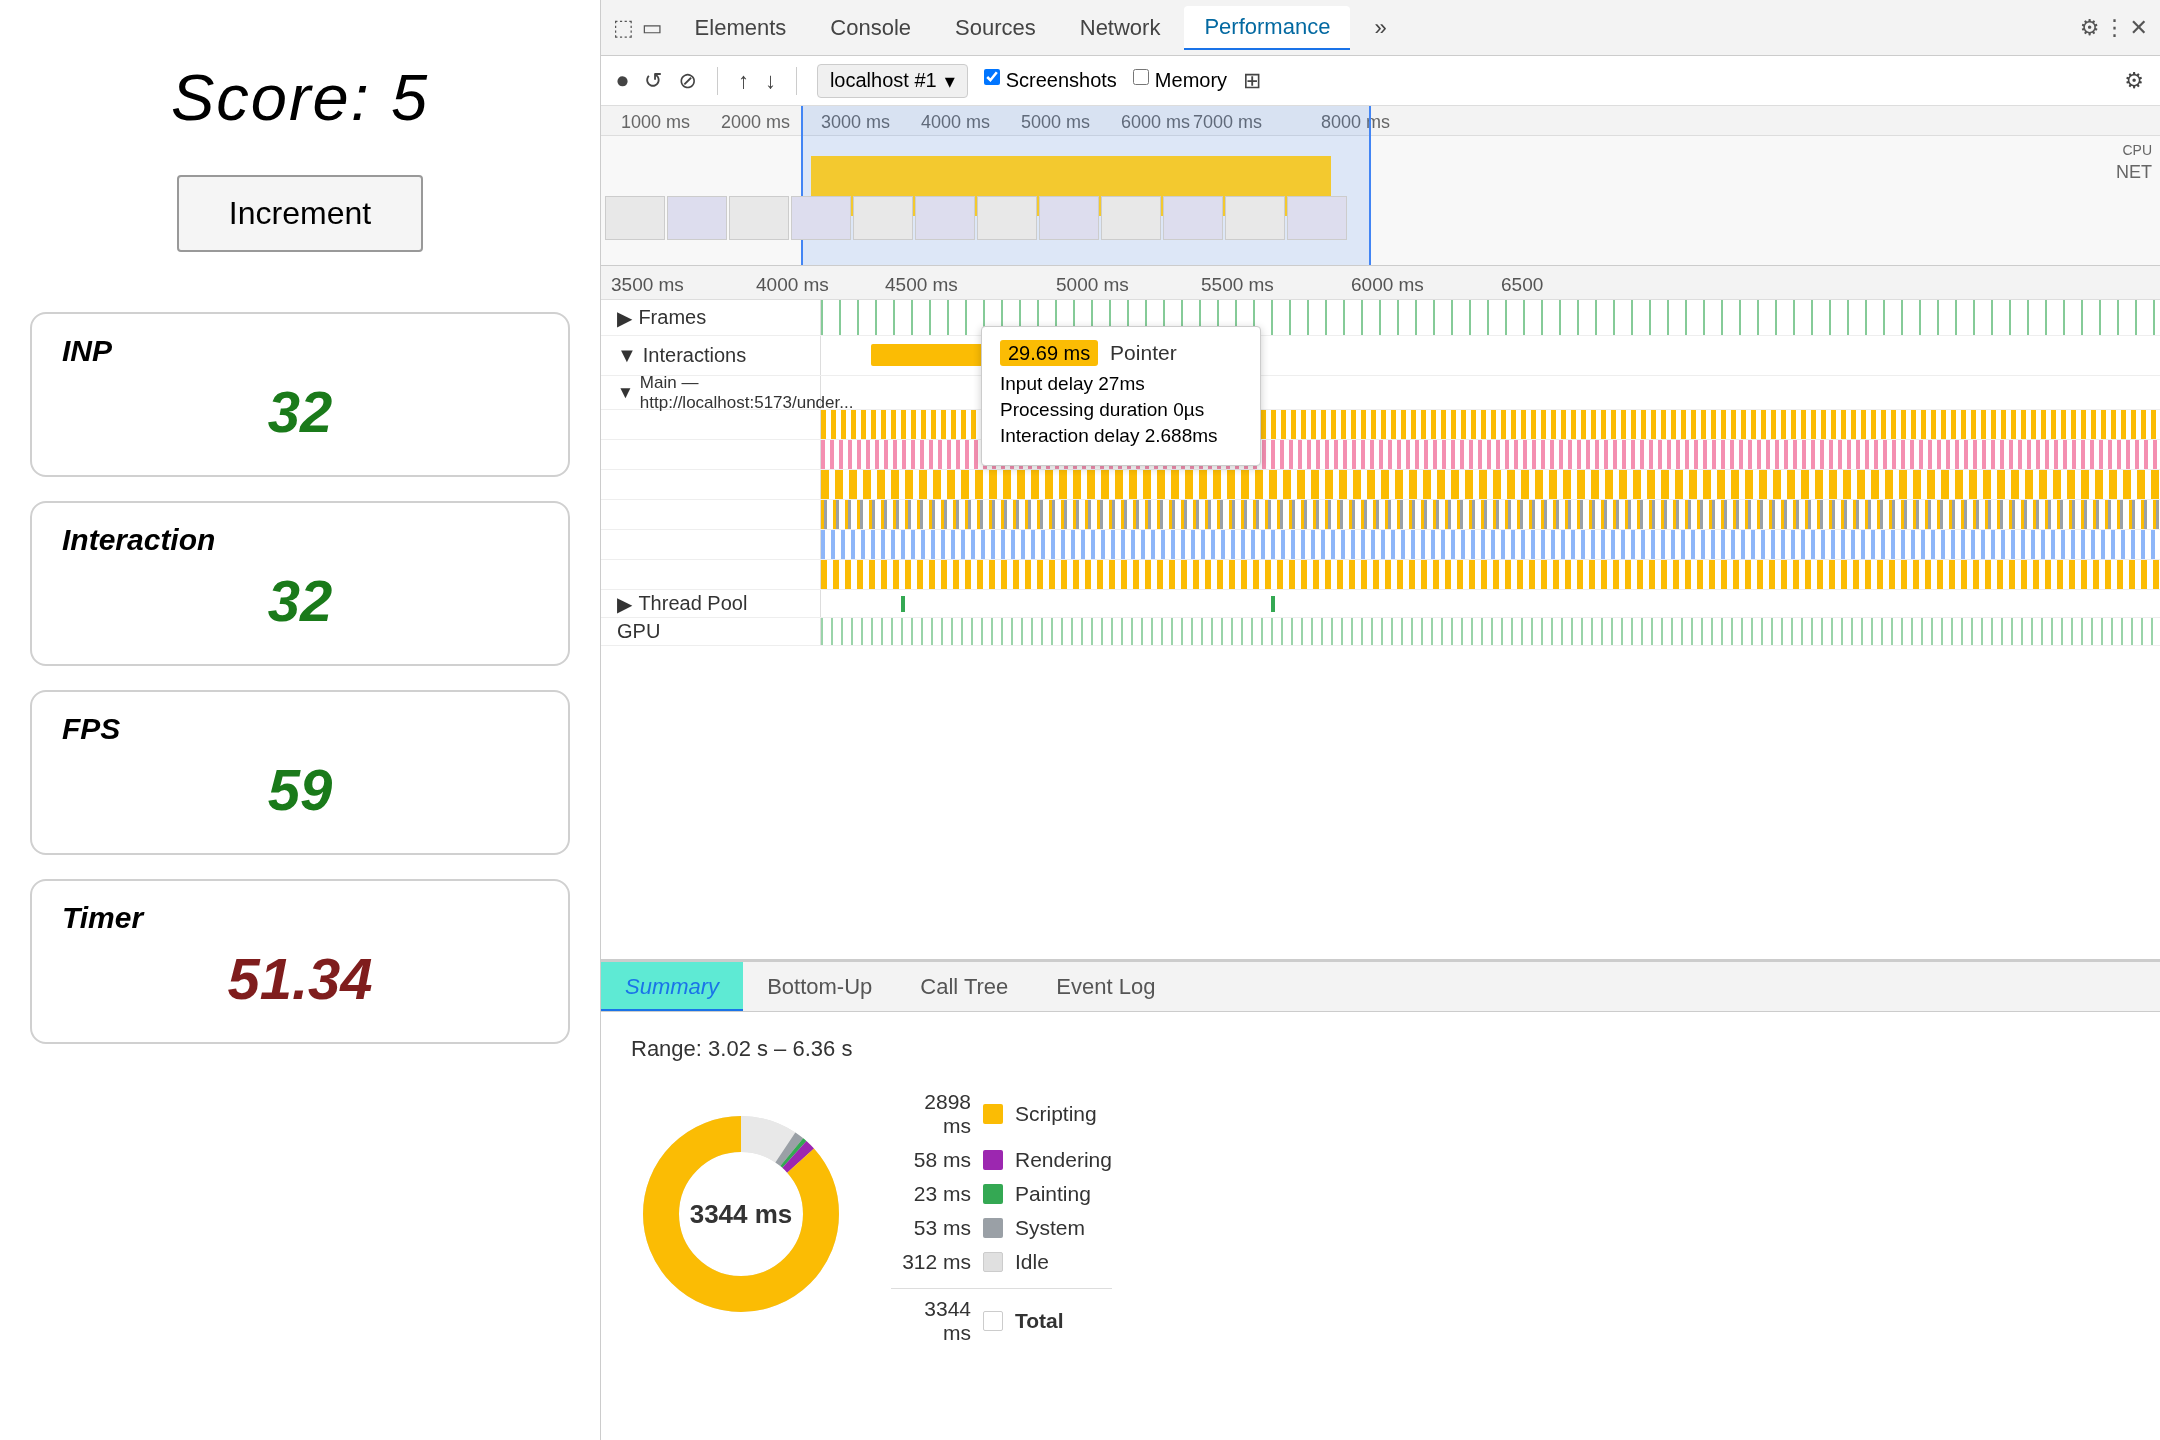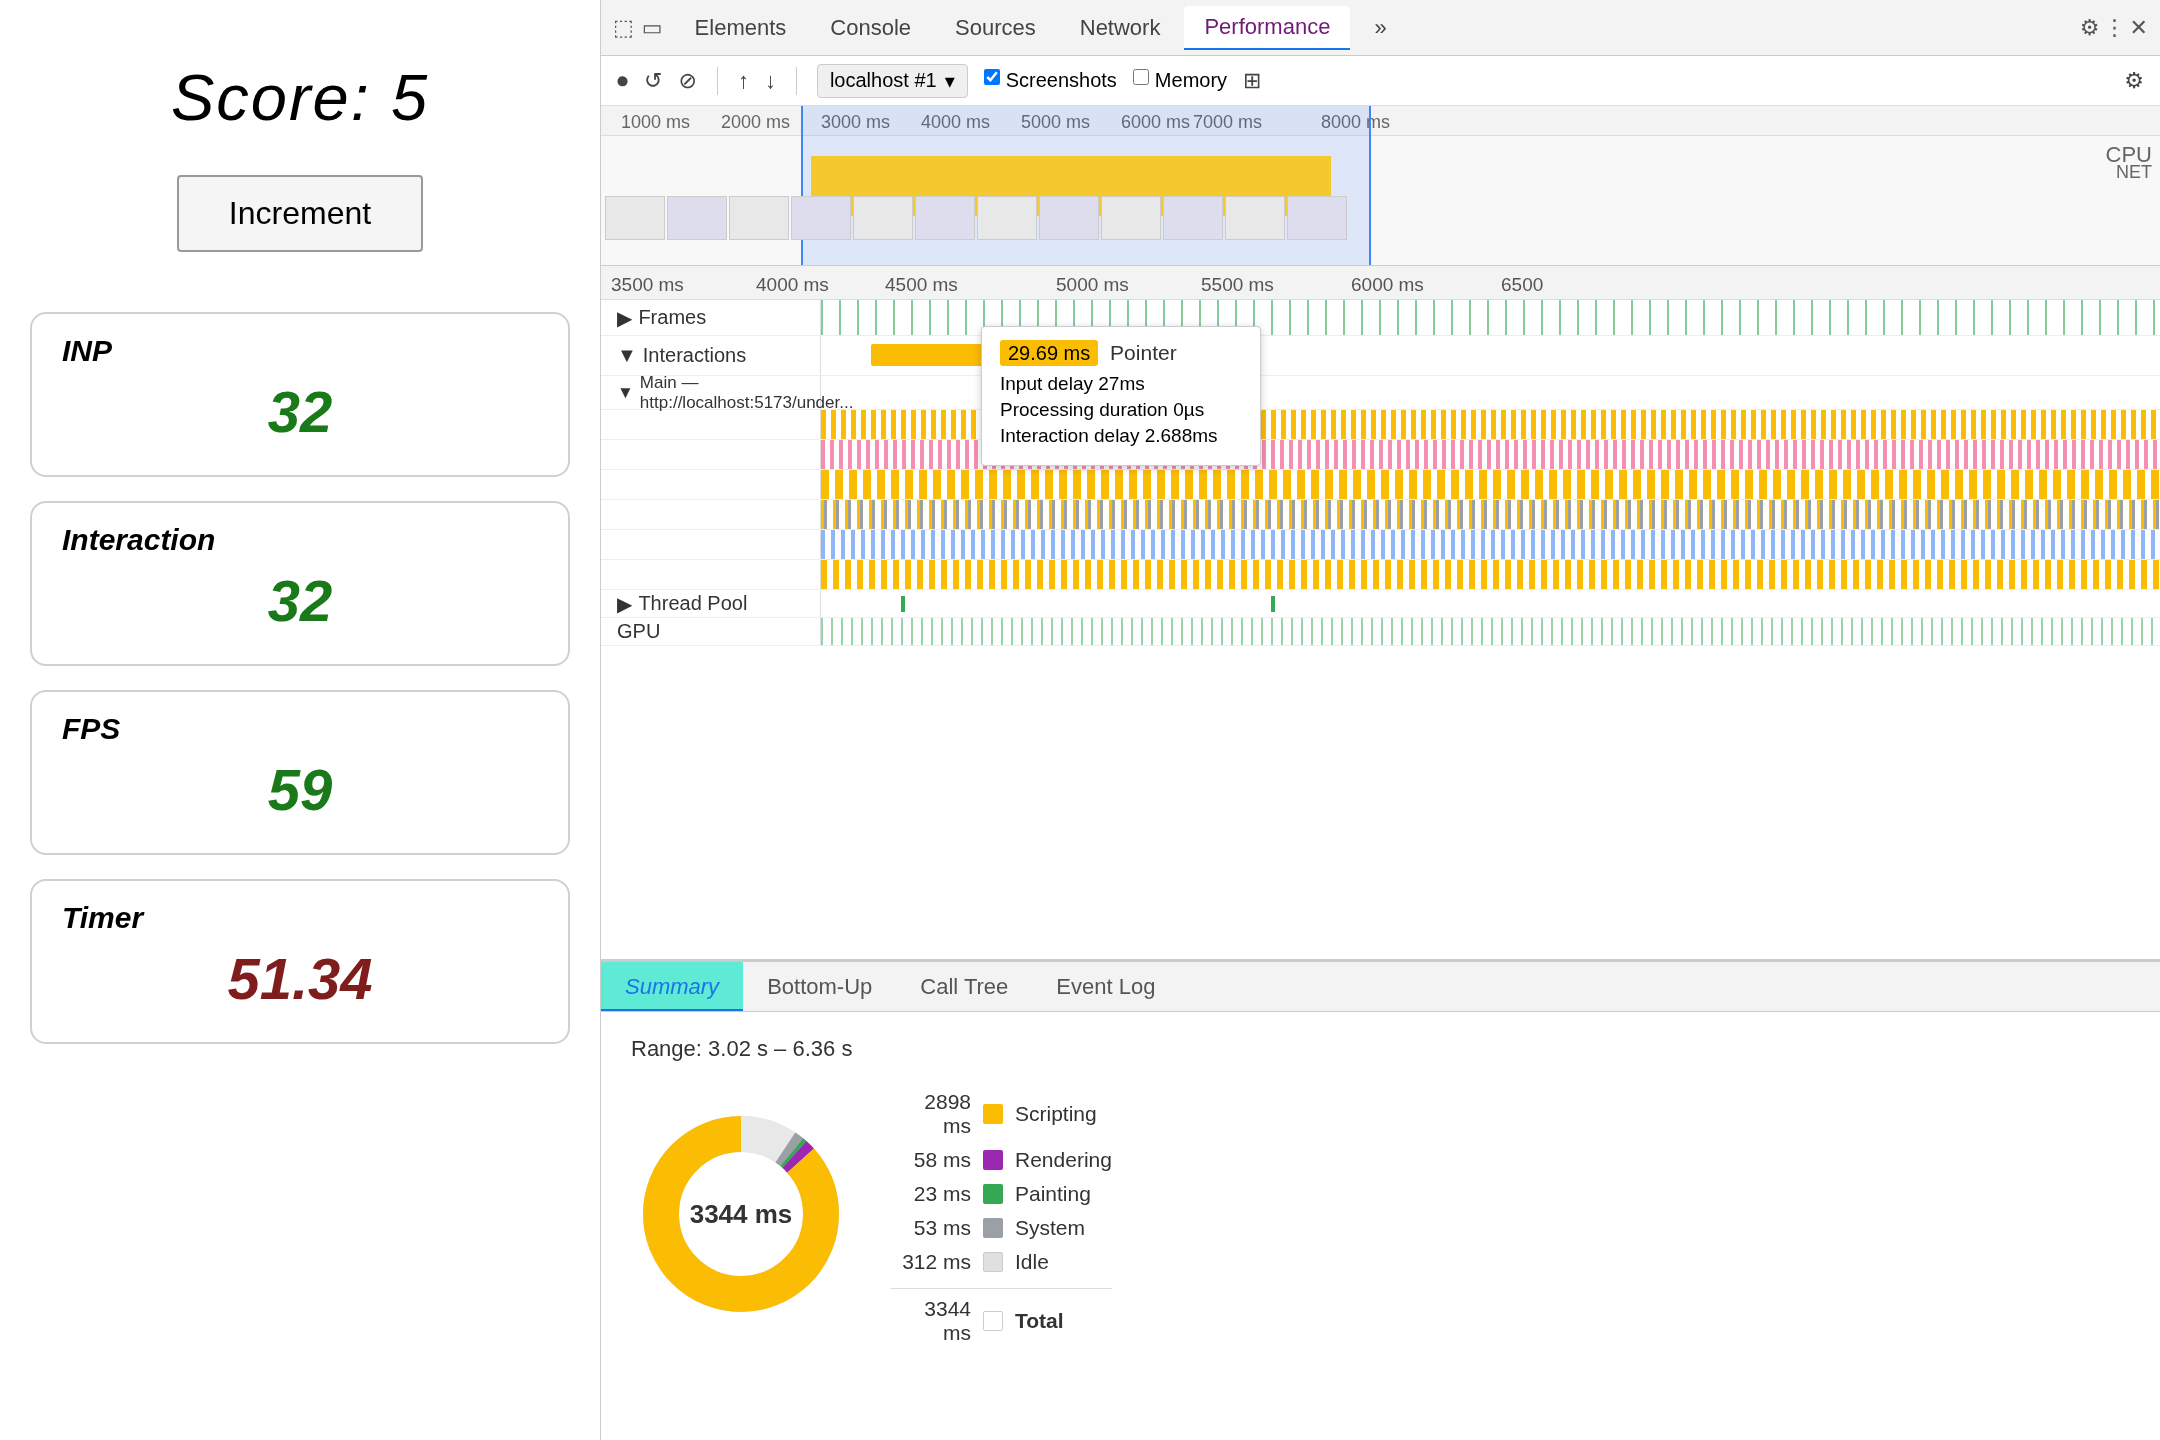--- a/index.html
+++ b/index.html
@@ -87,7 +87,7 @@
       white-space: nowrap;
     }
     .devtools-tab.active {
-      color: #701a75;
+      color: #0369a1;
       border-bottom: 2px solid #1a73e8;
       background: #fff;
     }

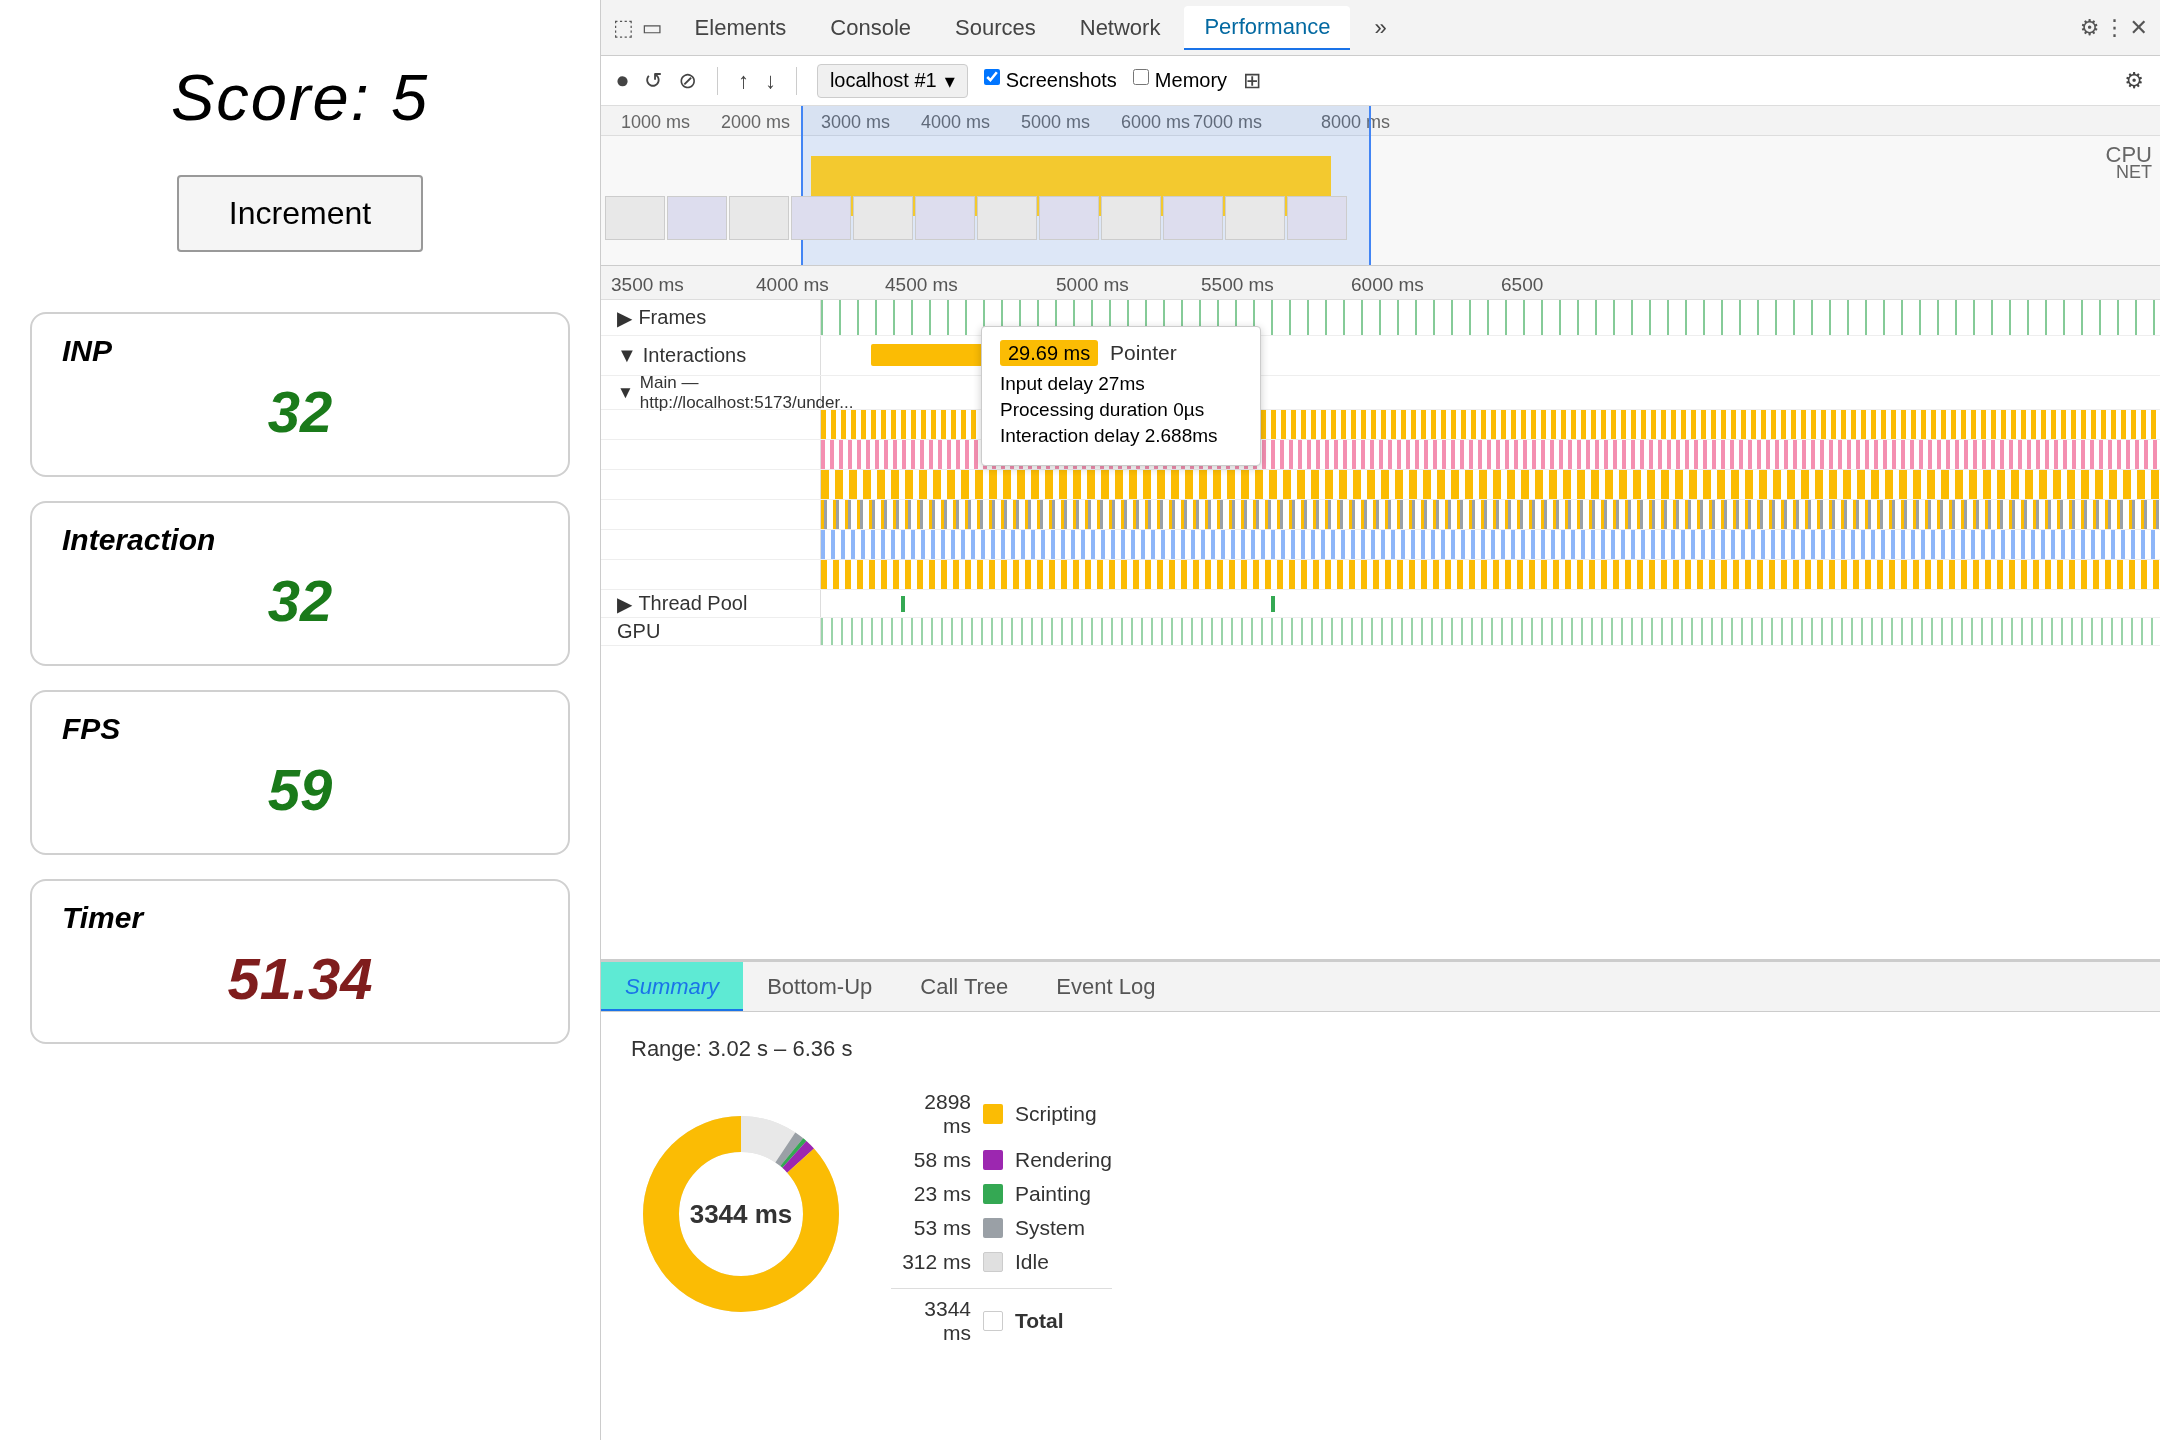--- a/index.html
+++ b/index.html
@@ -171,7 +171,7 @@
       left: 200px;
       width: 570px;
     }
-    .cpu-label { position: absolute; right: 8px; top: 36px; font-size: 22px; color: #666; }
+    .cpu-label { position: absolute; right: 8px; top: 36px; font-size: 14px; color: #666; }
     .net-label { position: absolute; right: 8px; top: 56px; font-size: 18px; color: #666; }
 
     

